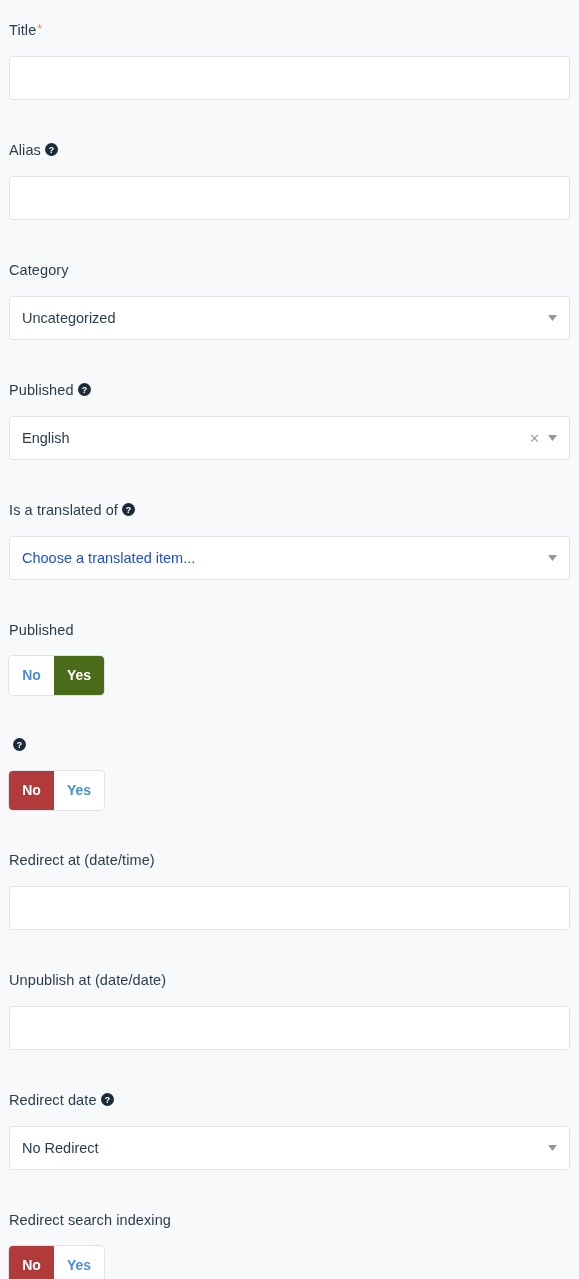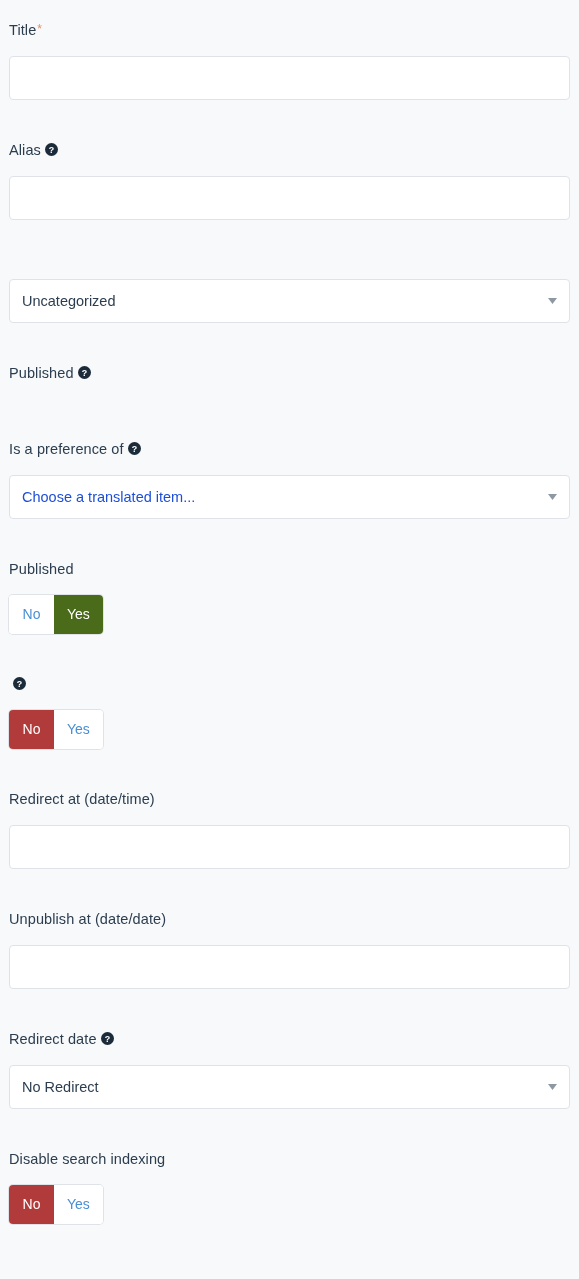--- a/index.html
+++ b/index.html
@@ -165,6 +165,7 @@
   <div class="sp-in-lab"></div>
 
   <div class="field">
+    <span class="field-label">Category</span>
     <div class="sp-lab-in"></div>
     <div class="select-box">
       <span class="select-value">Uncategorized</span>

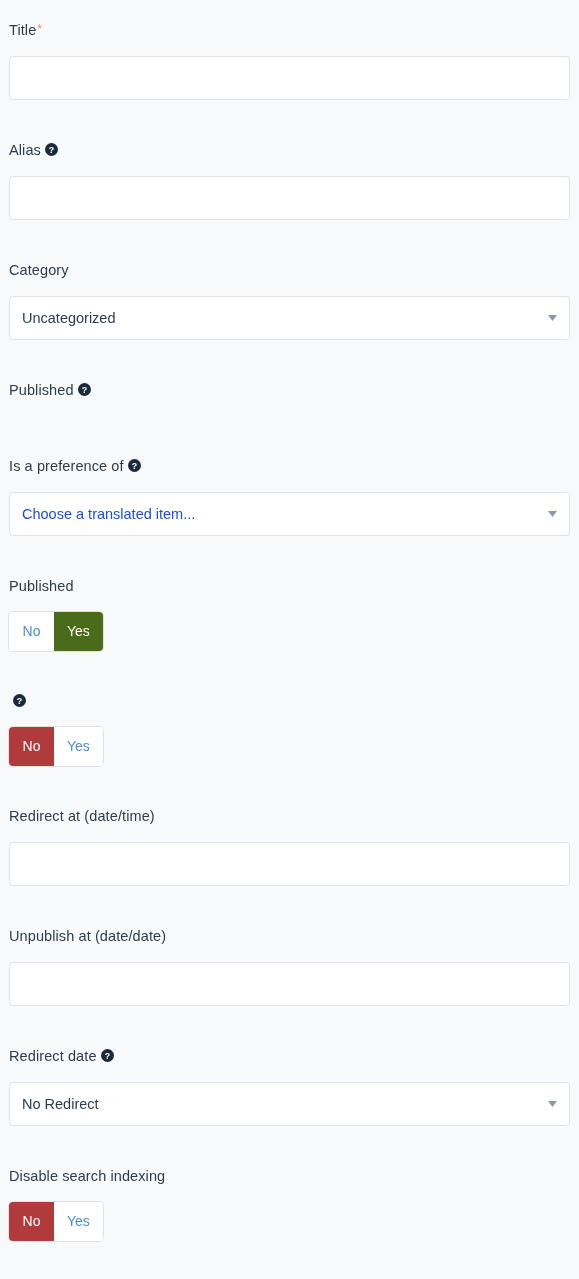--- a/index.html
+++ b/index.html
@@ -184,6 +184,15 @@
             <text x="8" y="11.9" font-family="Liberation Sans, sans-serif" font-size="11" font-weight="bold" fill="#ffffff" text-anchor="middle">?</text>
           </svg></span></span>
     <div class="sp-lab-in"></div>
+    <div class="select-box">
+      <span class="select-value">English</span>
+      <span class="clear-x">✕</span>
+      <span class="caret">
+          <svg width="9" height="6" viewBox="0 0 9 6">
+            <path d="M0 0 L9 0 L4.5 6 Z" fill="#8d98a3"></path>
+          </svg>
+        </span>
+    </div>
   </div>
   <div class="sp-in-lab"></div>
 

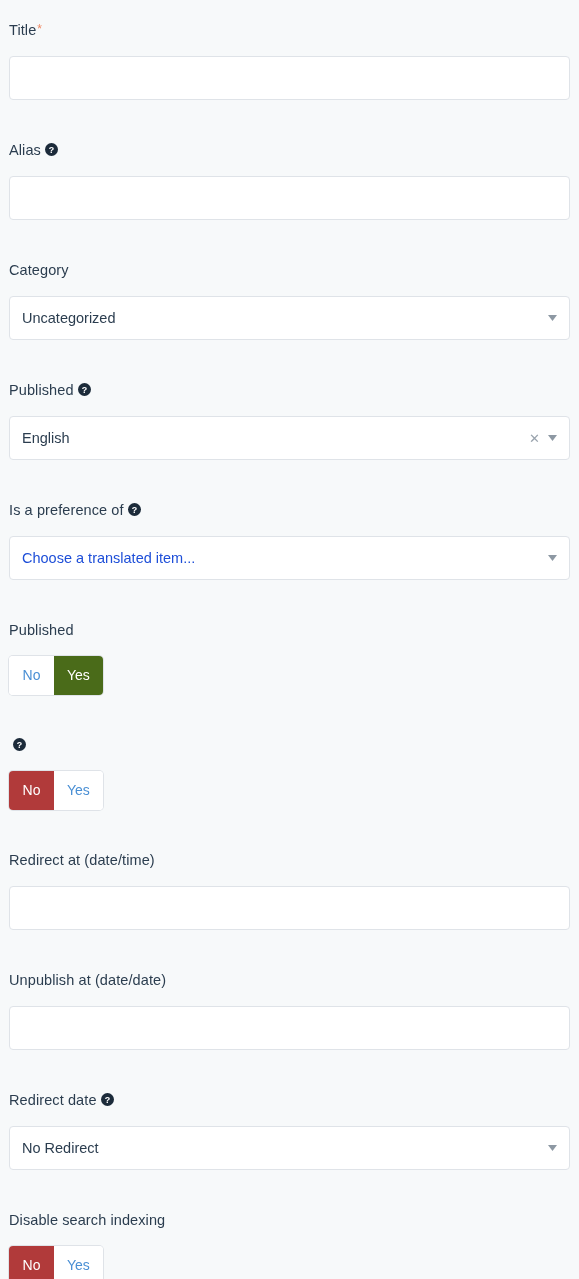--- a/index.html
+++ b/index.html
@@ -197,7 +197,7 @@
   <div class="sp-in-lab"></div>
 
   <div class="field">
-    <span class="field-label"><span>Is a preference of</span><span class="help-icon"><svg width="13" height="13" viewBox="0 0 16 16">
+    <span class="field-label"><span>Is a translated of</span><span class="help-icon"><svg width="13" height="13" viewBox="0 0 16 16">
             <circle cx="8" cy="8" r="8" fill="#1c2b3a"></circle>
             <text x="8" y="11.9" font-family="Liberation Sans, sans-serif" font-size="11" font-weight="bold" fill="#ffffff" text-anchor="middle">?</text>
           </svg></span></span>

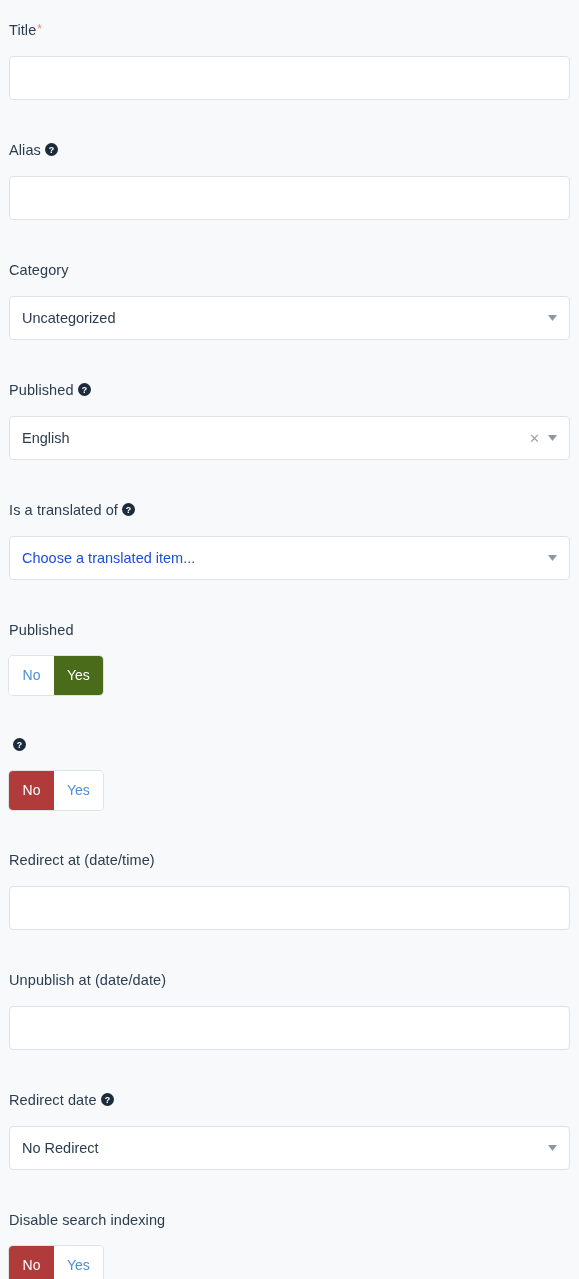--- a/index.html
+++ b/index.html
@@ -120,7 +120,7 @@
     background: #ffffff;
     font-family: "Liberation Sans", sans-serif;
     font-size: 14px;
-    font-weight: 400;
+    font-weight: 700;
     color: #4a8fd4;
     cursor: pointer;
     padding: 0 13px;

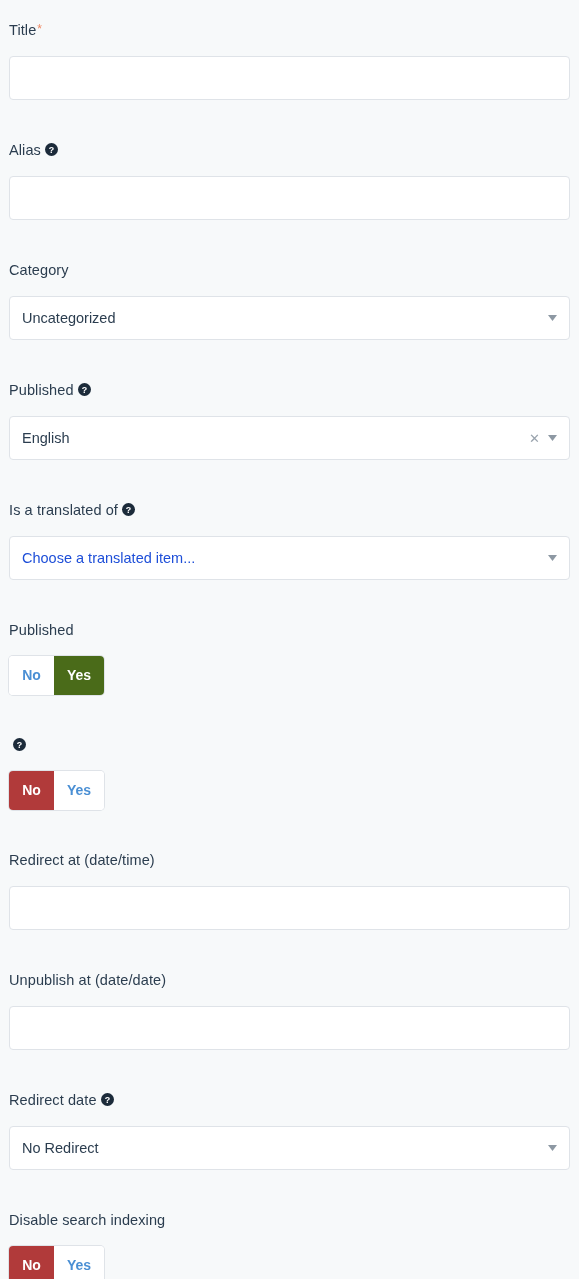--- a/index.html
+++ b/index.html
@@ -268,7 +268,7 @@
   <div class="sp-in-lab"></div>
 
   <div class="field">
-    <span class="field-label">Disable search indexing</span>
+    <span class="field-label">Redirect search indexing</span>
     <div class="sp-lab-tog"></div>
     <div class="toggle-group">
       <button class="toggle-btn active-no">No</button>

